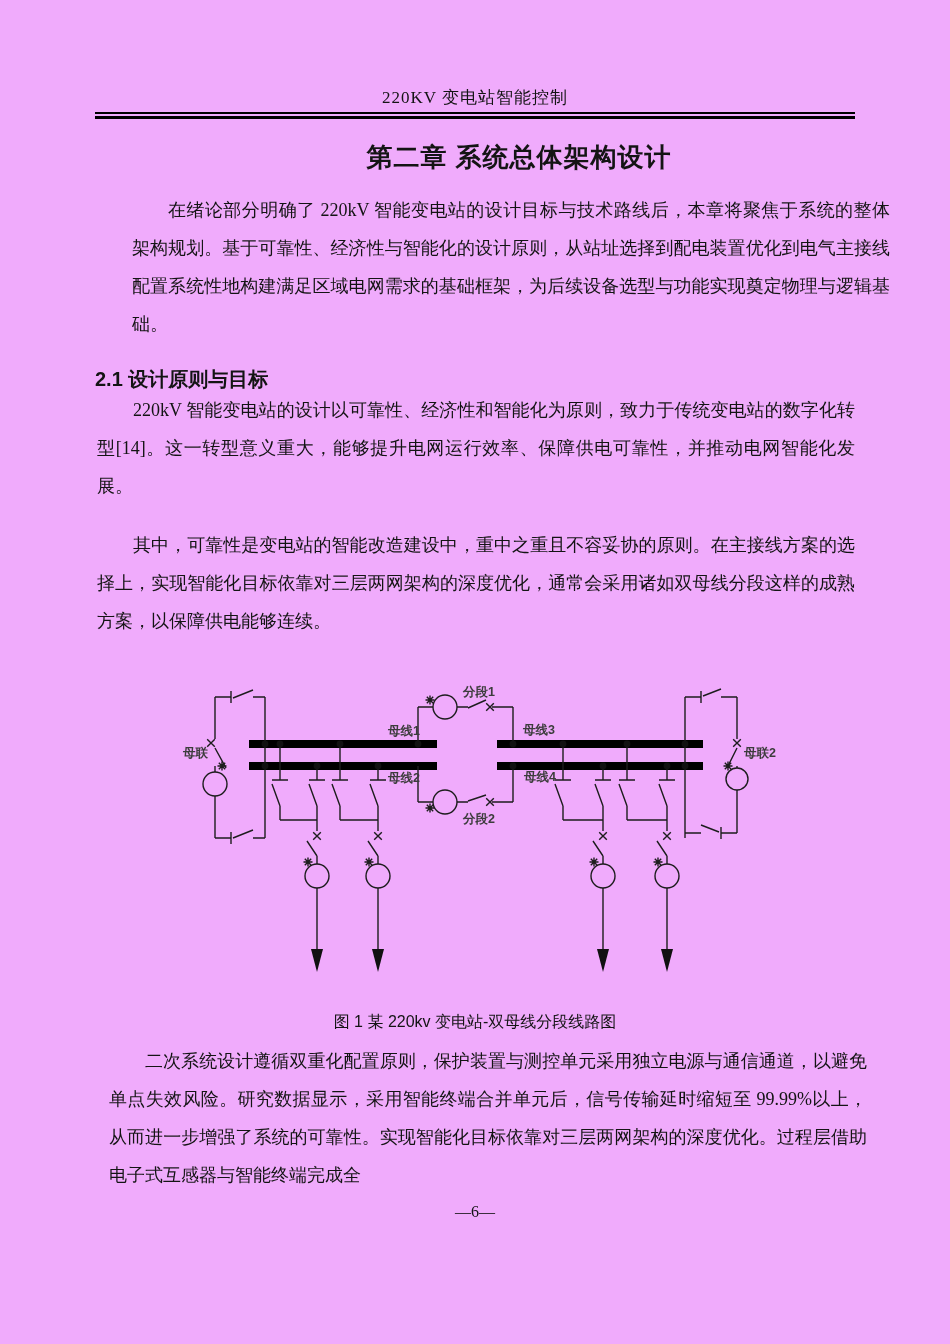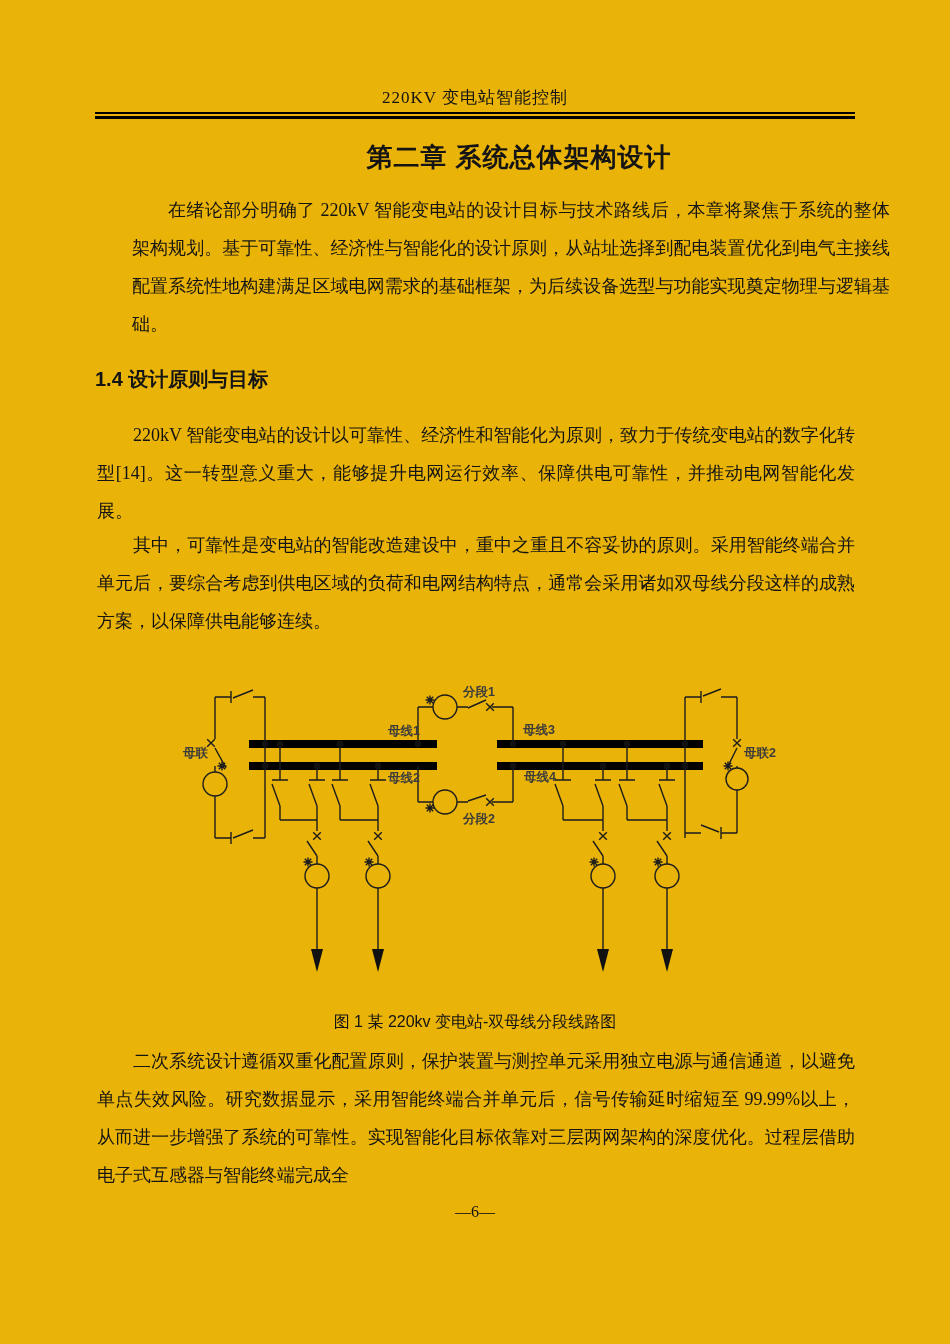--- a/index.html
+++ b/index.html
@@ -5,7 +5,7 @@
   html,body { margin:0; padding:0; background:#888; }
   .page {
     position:relative; width:950px; height:1344px; margin:0 auto;
-    background:#eab308; overflow:hidden;
+    background:#f0abfc; overflow:hidden;
     font-family:"Liberation Serif","DejaVu Serif",serif; color:#141414;
   }
   .running-title {

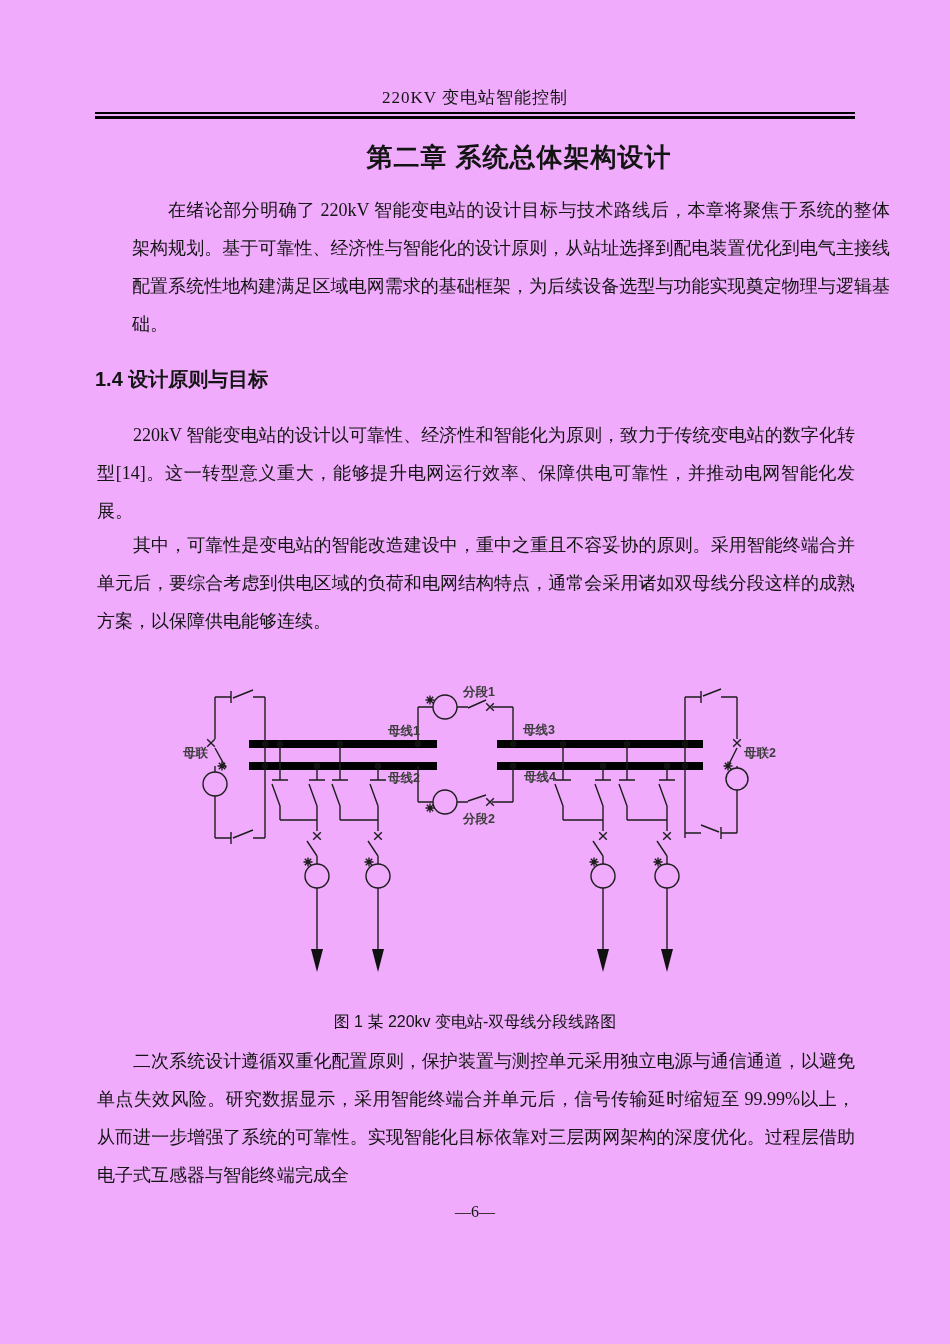--- a/index.html
+++ b/index.html
@@ -67,7 +67,7 @@
 
   <div class="para p-intro">在绪论部分明确了 220kV 智能变电站的设计目标与技术路线后，本章将聚焦于系统的整体架构规划。基于可靠性、经济性与智能化的设计原则，从站址选择到配电装置优化到电气主接线配置系统性地构建满足区域电网需求的基础框架，为后续设备选型与功能实现奠定物理与逻辑基础。</div>
 
-  <div class="section-heading">1.4 设计原则与目标</div>
+  <div class="section-heading">2.1 设计原则与目标</div>
 
   <div class="para p-principles">220kV 智能变电站的设计以可靠性、经济性和智能化为原则，致力于传统变电站的数字化转型[14]。这一转型意义重大，能够提升电网运行效率、保障供电可靠性，并推动电网智能化发展。</div>
 

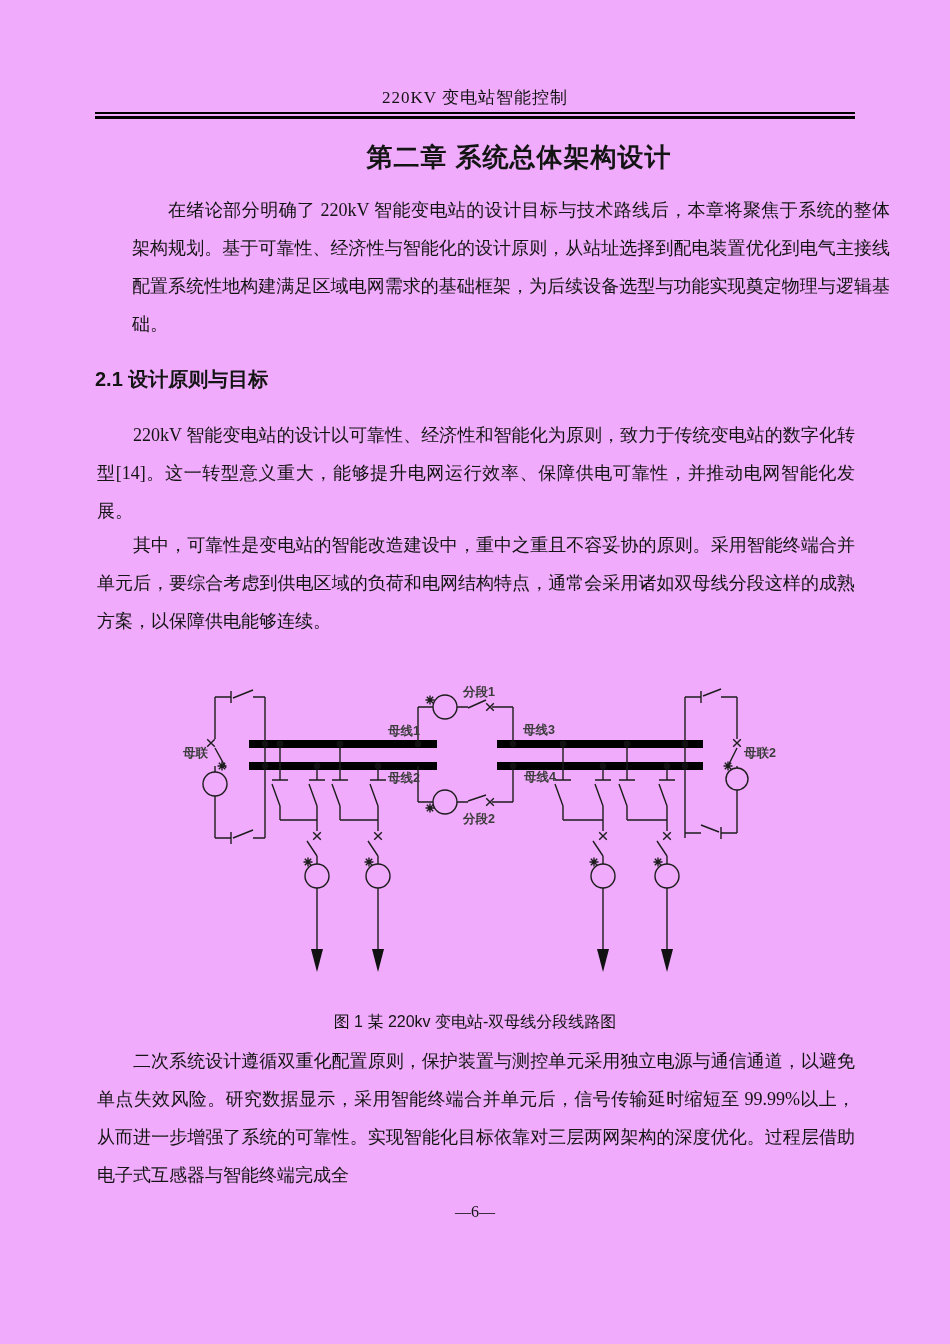--- a/index.html
+++ b/index.html
@@ -27,7 +27,7 @@
     font-size:18px; line-height:38px; text-align:justify; text-indent:2em;
   }
   .p-intro       { top:191px;margin-left:35px; }
-  .p-principles  { top:416px; }
+  .p-principles  { top:391px; }
   .p-reliability { top:526px; }
   .p-secondary   { top:1042px; }
   .section-heading {

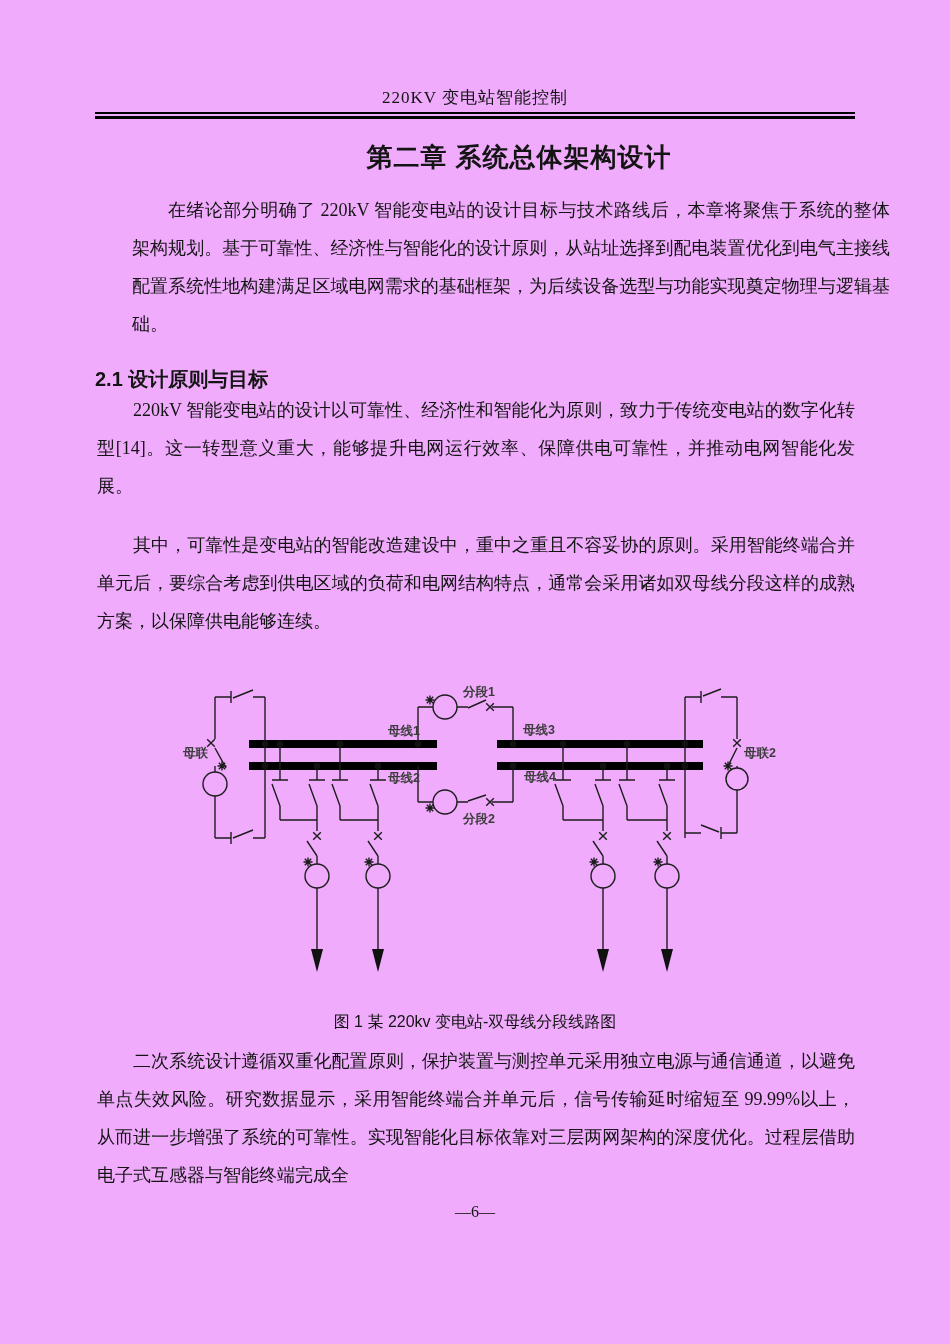--- a/index.html
+++ b/index.html
@@ -71,7 +71,7 @@
 
   <div class="para p-principles">220kV 智能变电站的设计以可靠性、经济性和智能化为原则，致力于传统变电站的数字化转型[14]。这一转型意义重大，能够提升电网运行效率、保障供电可靠性，并推动电网智能化发展。</div>
 
-  <div class="para p-reliability">其中，可靠性是变电站的智能改造建设中，重中之重且不容妥协的原则。采用智能终端合并单元后，要综合考虑到供电区域的负荷和电网结构特点，通常会采用诸如双母线分段这样的成熟方案，以保障供电能够连续。</div>
+  <div class="para p-reliability">其中，可靠性是变电站的智能改造建设中，重中之重且不容妥协的原则。在主接线方案的选择上，实现智能化目标依靠对三层两网架构的深度优化，通常会采用诸如双母线分段这样的成熟方案，以保障供电能够连续。</div>
 
   <svg class="diagram" width="950" height="320" viewBox="0 680 950 320">
     <defs>

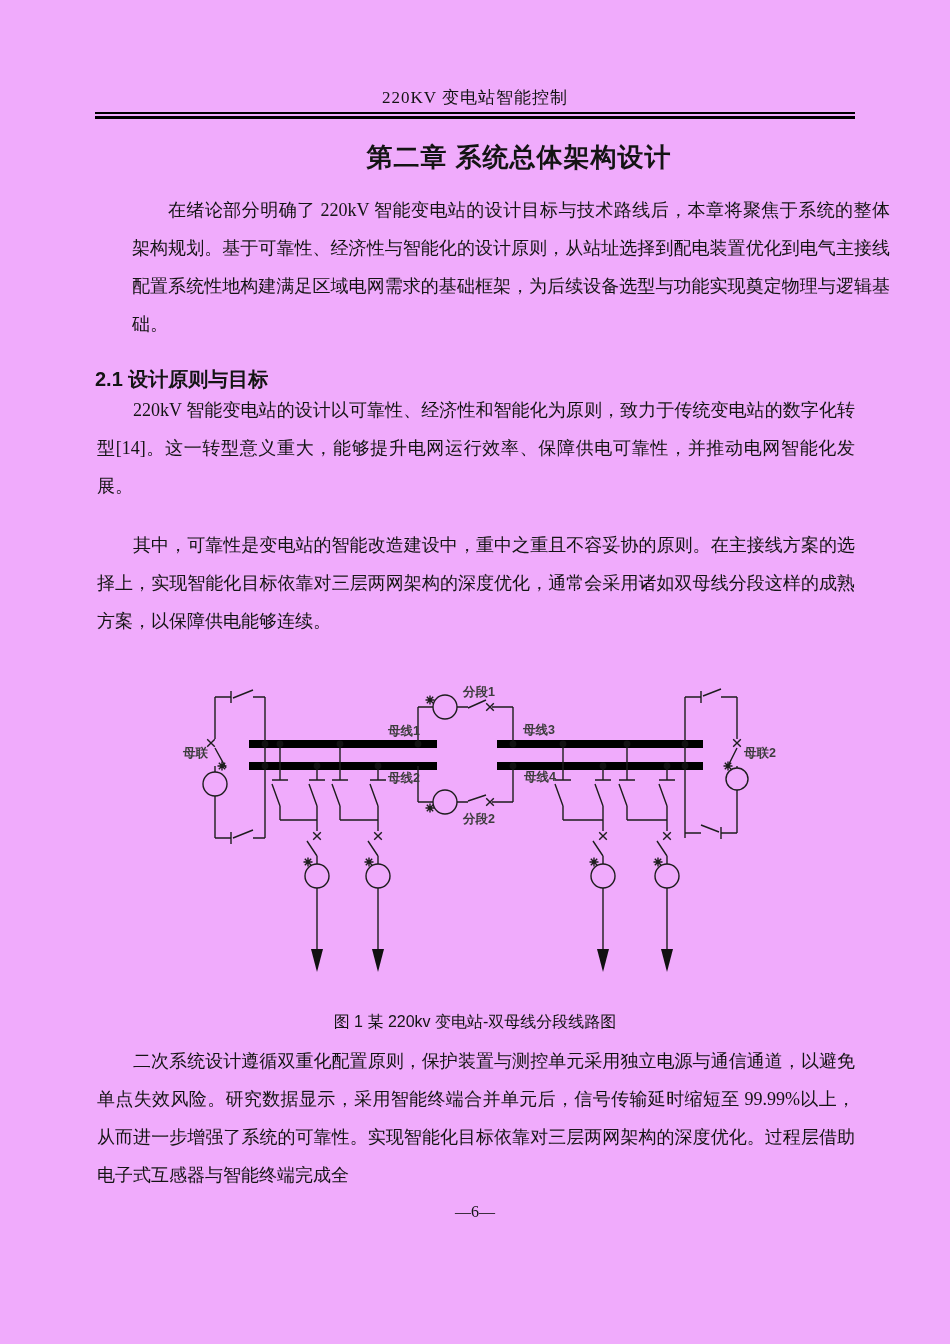--- a/index.html
+++ b/index.html
@@ -29,7 +29,7 @@
   .p-intro       { top:191px;margin-left:35px; }
   .p-principles  { top:391px; }
   .p-reliability { top:526px; }
-  .p-secondary   { top:1042px; }
+  .p-secondary   { top:1042px;margin-left:12px; }
   .section-heading {
     position:absolute; top:366px; left:95px;
     font-size:20px; font-weight:bold;

